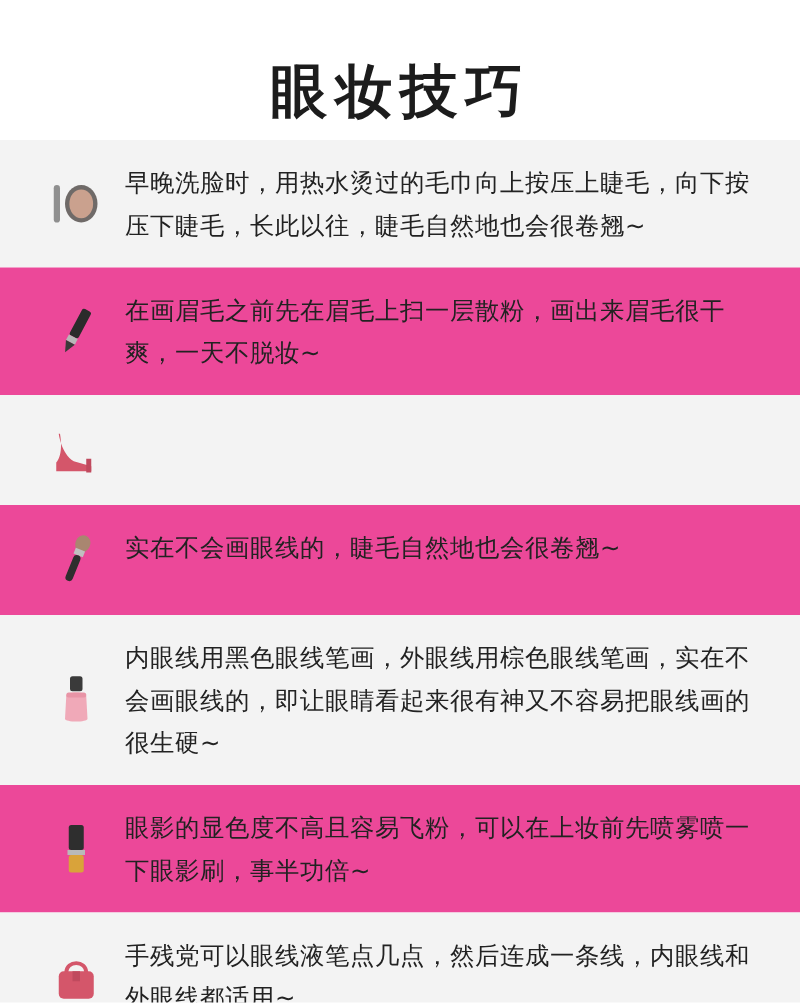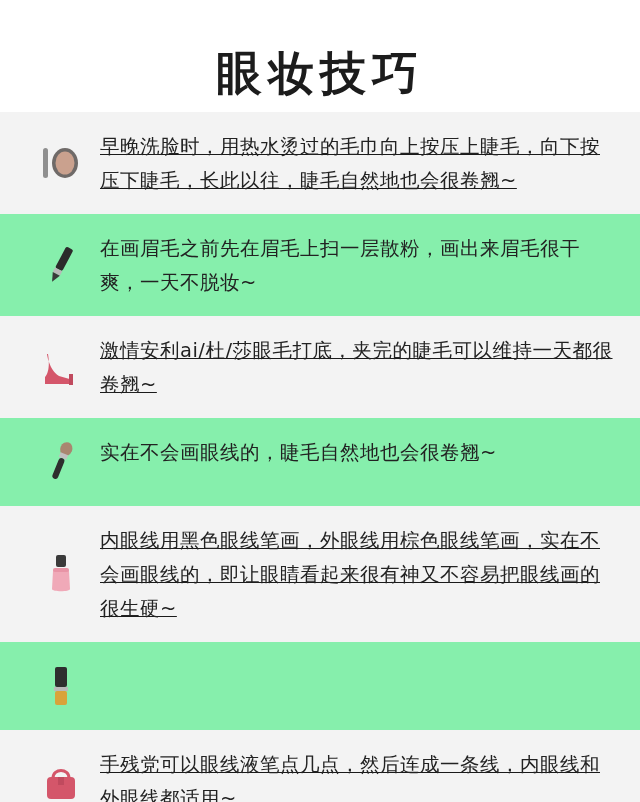--- a/index.html
+++ b/index.html
@@ -48,7 +48,6 @@
   }
   .tip.shade {
     background: #f3f3f3;
-    text-decoration: underline;
   }
   .tip.plain {
     background: #86efac;

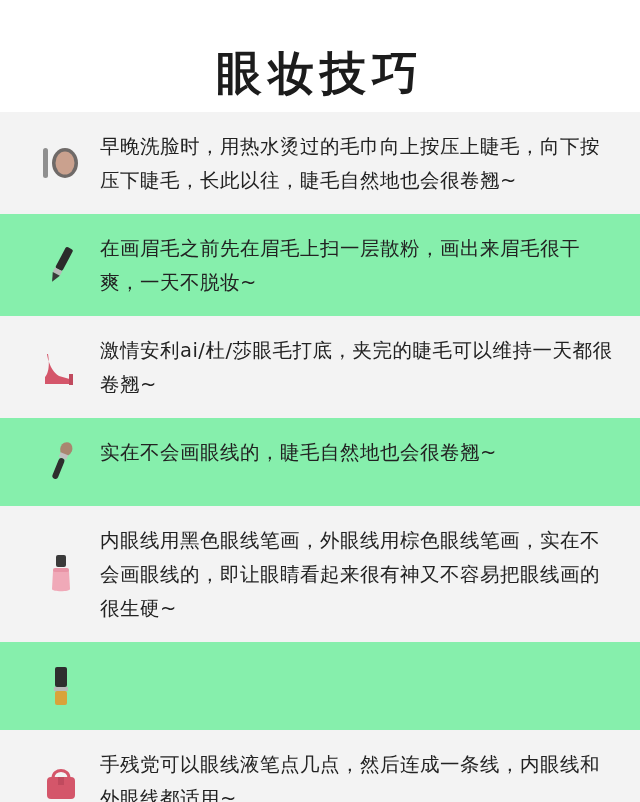--- a/index.html
+++ b/index.html
@@ -50,7 +50,7 @@
     background: #f3f3f3;
   }
   .tip.plain {
-    background: #86efac;
+    background: #ec4899;
   }
   .icon-cell {
     width: 78px;

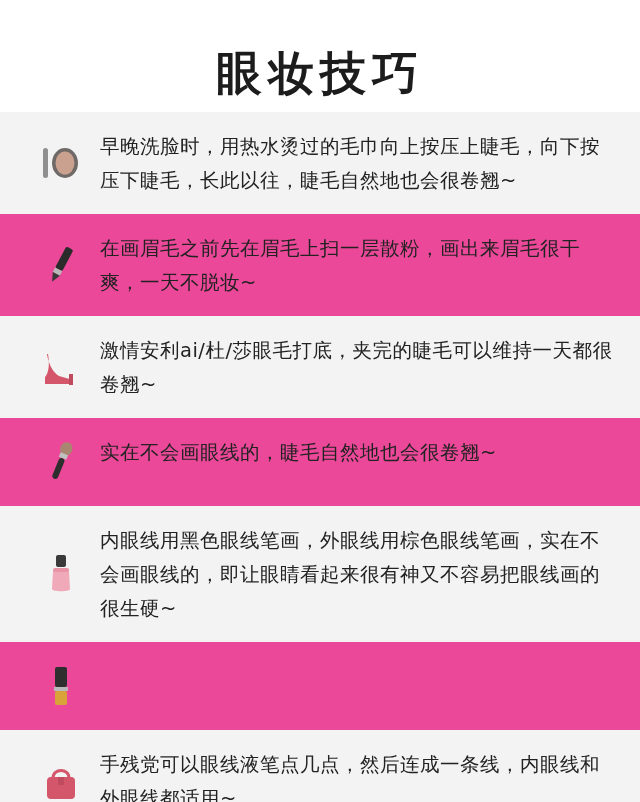--- a/index.html
+++ b/index.html
@@ -114,7 +114,6 @@
           <rect x="30" y="30" width="4" height="11" fill="#c04a5e"></rect>
         </svg>
       </div>
-      <div class="tip-text">激情安利ai/杜/莎眼毛打底，夹完的睫毛可以维持一天都很卷翘~</div>
     </div>
 
     <div class="tip plain">

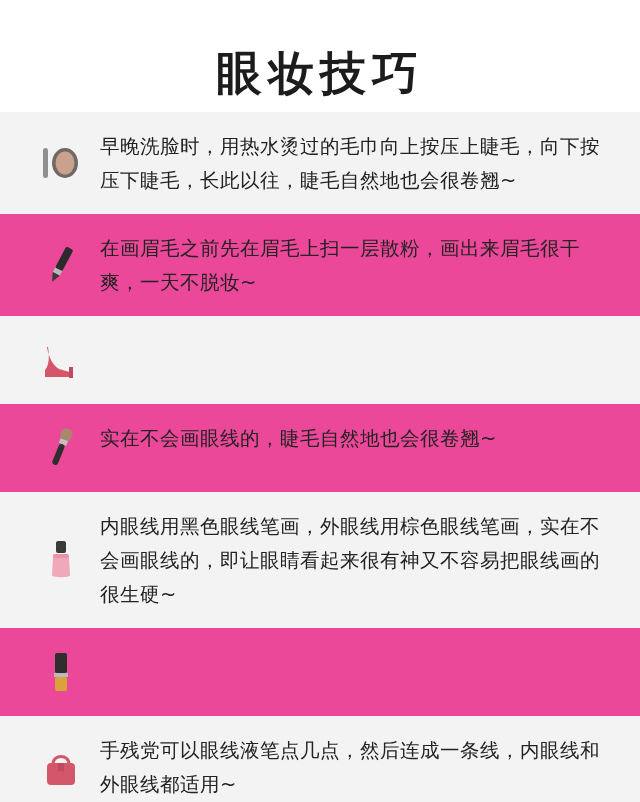--- a/index.html
+++ b/index.html
@@ -148,6 +148,7 @@
           <rect x="14" y="28" width="12" height="14" rx="2" fill="#d9a33a"></rect>
         </svg>
       </div>
+      <div class="tip-text">眼影的显色度不高且容易飞粉，可以在上妆前先喷雾喷一下眼影刷，事半功倍~</div>
     </div>
 
     <div class="tip shade">

